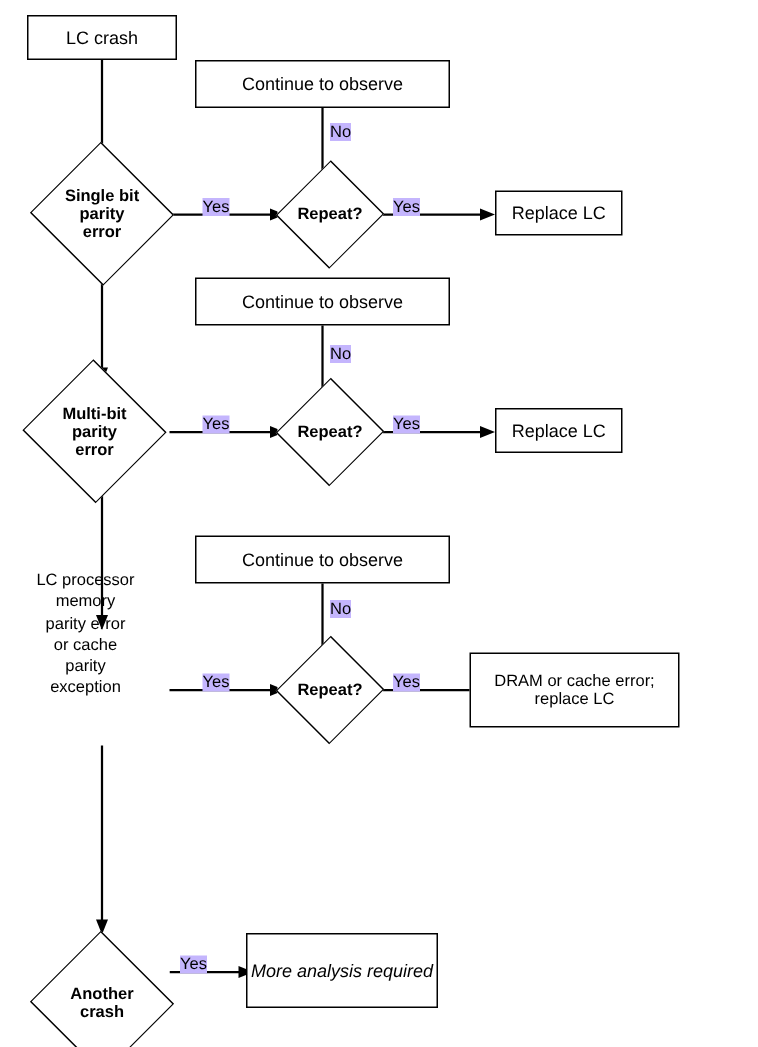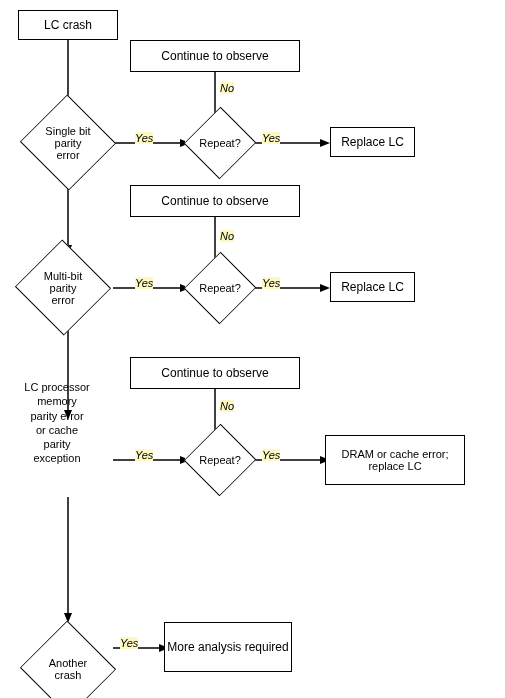--- a/index.html
+++ b/index.html
@@ -74,8 +74,7 @@
     .label {
       position: absolute;
       font-size: 11px;
-      background: #fef9c3;
-      font-style: italic;
+      background: #c4b5fd;
     }
     
     .diamond-lg {

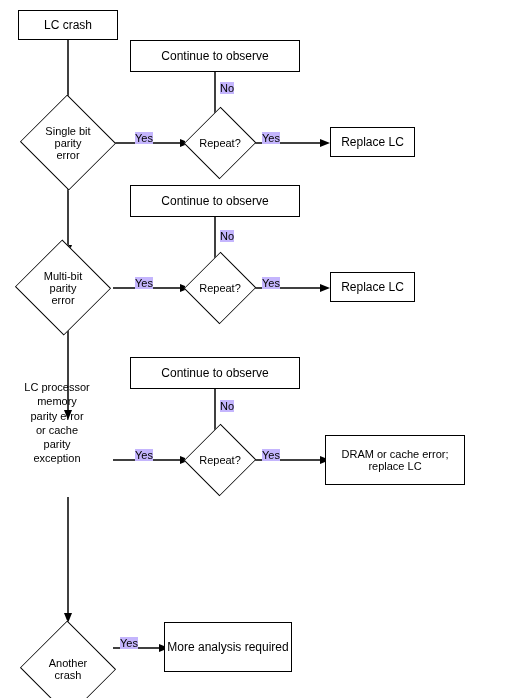--- a/index.html
+++ b/index.html
@@ -35,6 +35,7 @@
       display: flex;
       align-items: center;
       justify-content: flex-end;
+      font-weight: bold;
     }
     .diamond {
       width: 70px;

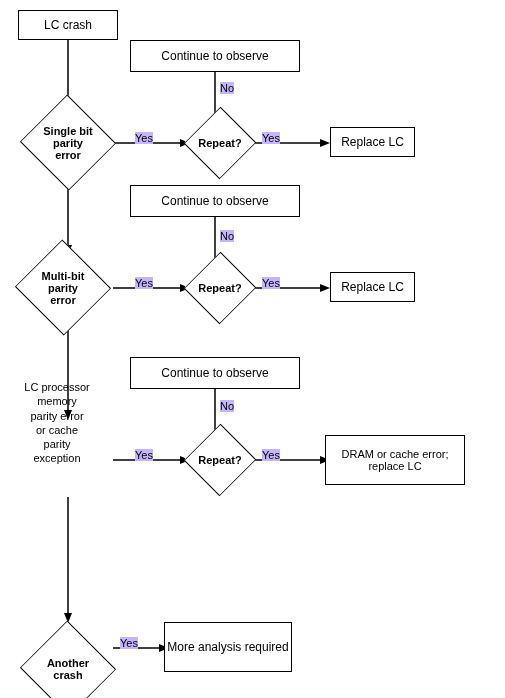--- a/index.html
+++ b/index.html
@@ -196,7 +196,7 @@
     </div>
   </div>
 
-  <div class="rect" style="left:325px; top:435px; width:140px; height:50px;">
+  <div class="rect" style="left:313px; top:435px; width:140px; height:50px;">
     <span style="font-size:11px; text-align:center;">DRAM or cache error;
 replace LC</span>
   </div>

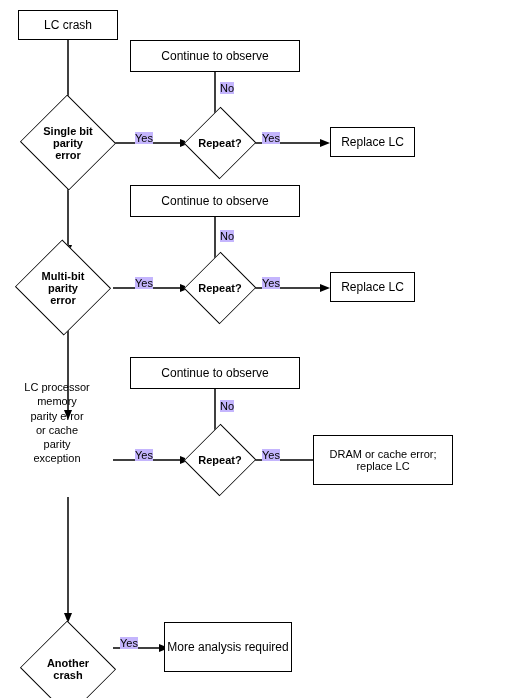--- a/index.html
+++ b/index.html
@@ -207,7 +207,7 @@
     </div>
   </div>
 
-  <div class="rect" style="left:164px; top:622px; width:128px; height:50px;">
+  <div class="rect" style="left:164px; top:622px; width:128px; height:50px;font-style:italic;">
     <span style="font-size:12px; text-align:center;">More analysis
 required</span>
   </div>

